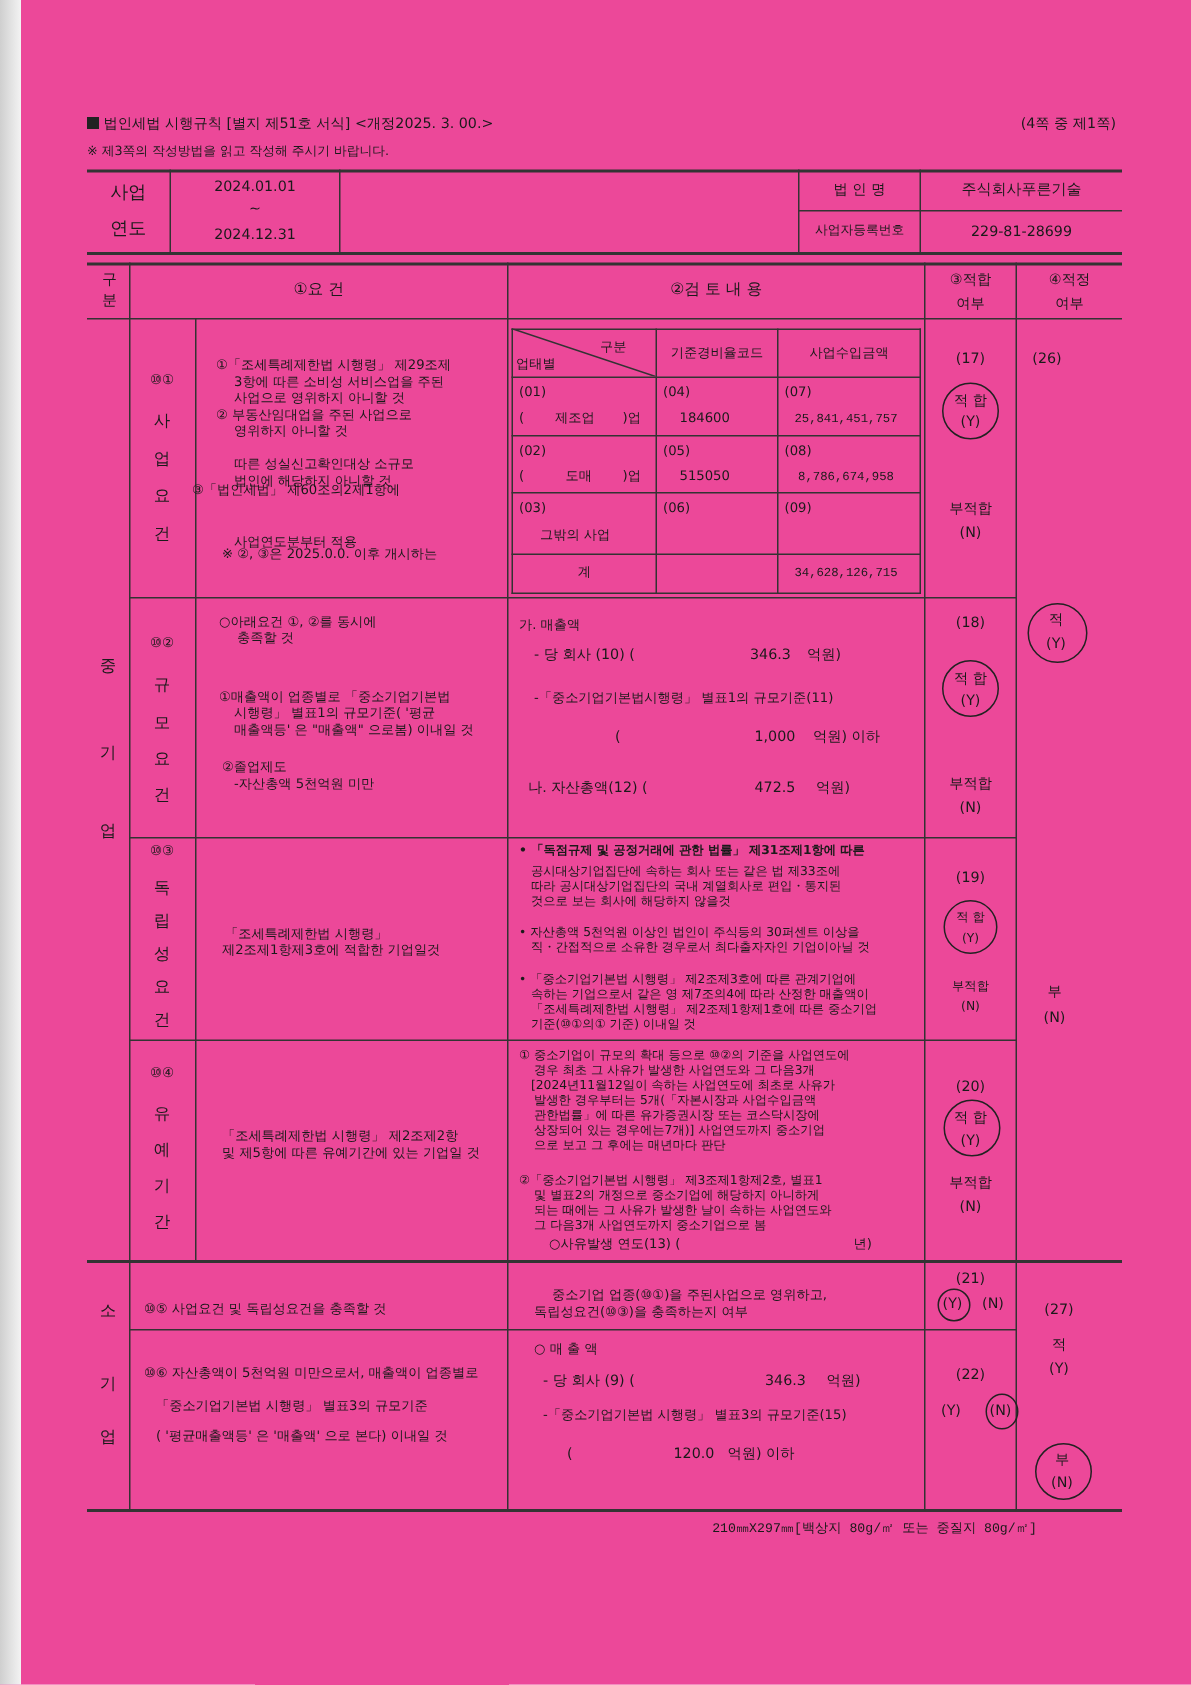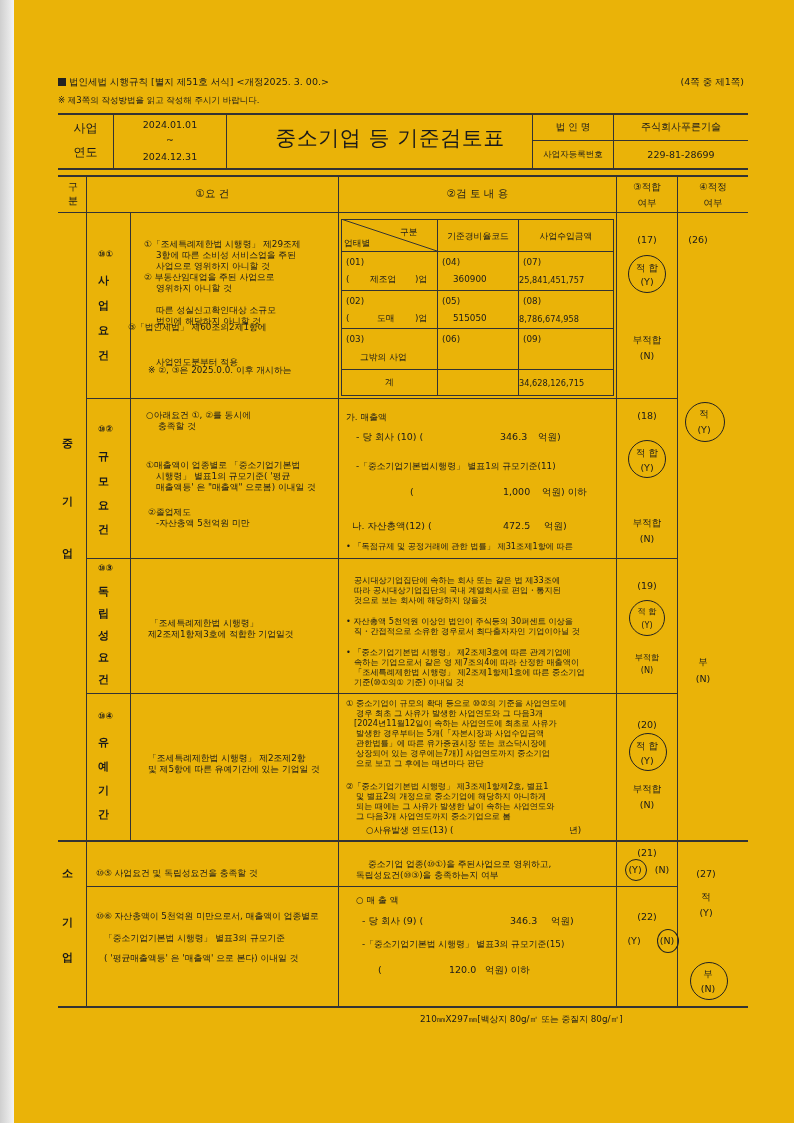--- a/index.html
+++ b/index.html
@@ -4,7 +4,7 @@
 <style>
   html,body{margin:0;padding:0;background:#fff;}
   body{width:794px;height:1123px;position:relative;overflow:hidden;font-family:"DejaVu Sans","Liberation Sans",sans-serif;color:#1a1a1a;}
-  .page{position:absolute;left:0;top:0;width:794px;height:1123px;background:#eab308;}
+  .page{position:absolute;left:0;top:0;width:794px;height:1123px;background:#ec4899;}
   .shadow-left{position:absolute;left:0;top:0;width:14px;height:1123px;background:linear-gradient(90deg,#cfcfcf,#f3f3f3);}
   .hdr1{position:absolute;left:58px;top:76px;font-size:9.5px;}
   .hdr1 .sq{display:inline-block;width:8px;height:8px;background:#222;margin-right:3px;vertical-align:-1px;}

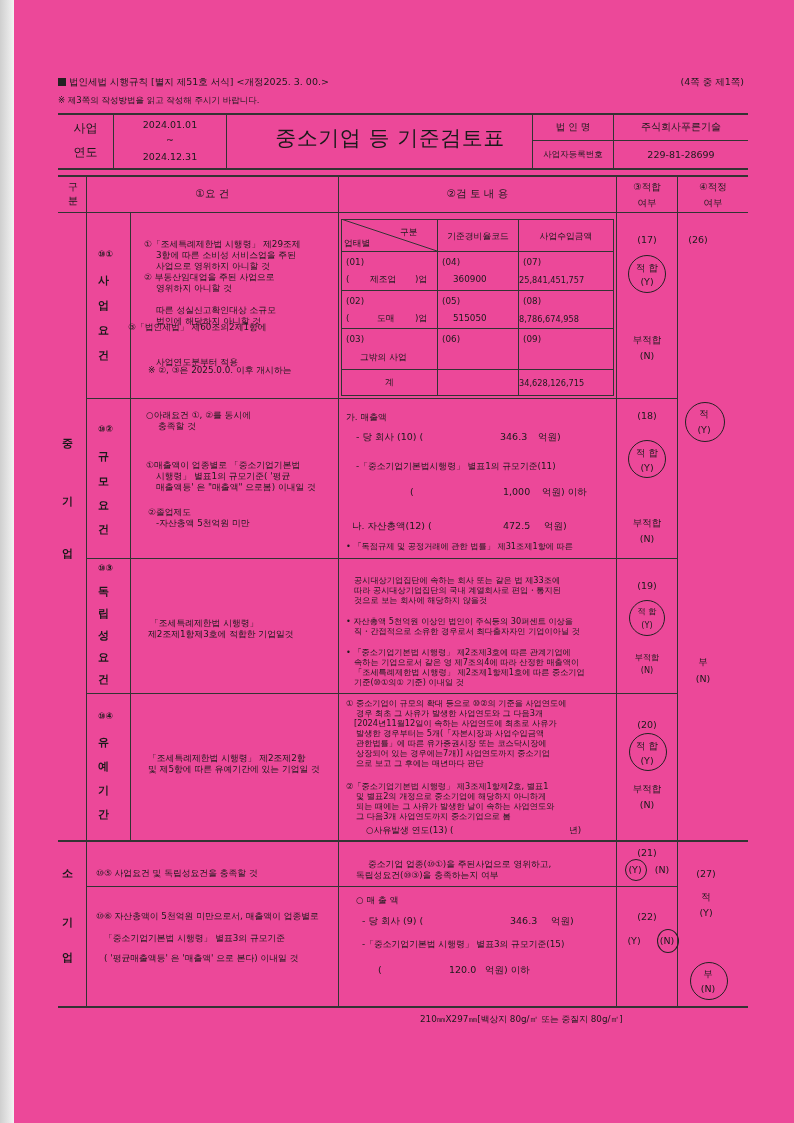--- a/index.html
+++ b/index.html
@@ -43,7 +43,6 @@
   <div class="txt c" style="left:114px;top:119px;width:112px;">2024.01.01</div>
   <div class="txt c" style="left:114px;top:134px;width:112px;">~</div>
   <div class="txt c" style="left:114px;top:151px;width:112px;">2024.12.31</div>
-  <div class="big-title">중소기업 등 기준검토표</div>
   <div class="txt c" style="left:533px;top:121px;width:80px;">법 인 명</div>
   <div class="txt c" style="left:614px;top:121px;width:134px;font-size:10px;">주식회사푸른기술</div>
   <div class="txt c" style="left:533px;top:149px;width:80px;font-size:8.5px;">사업자등록번호</div>

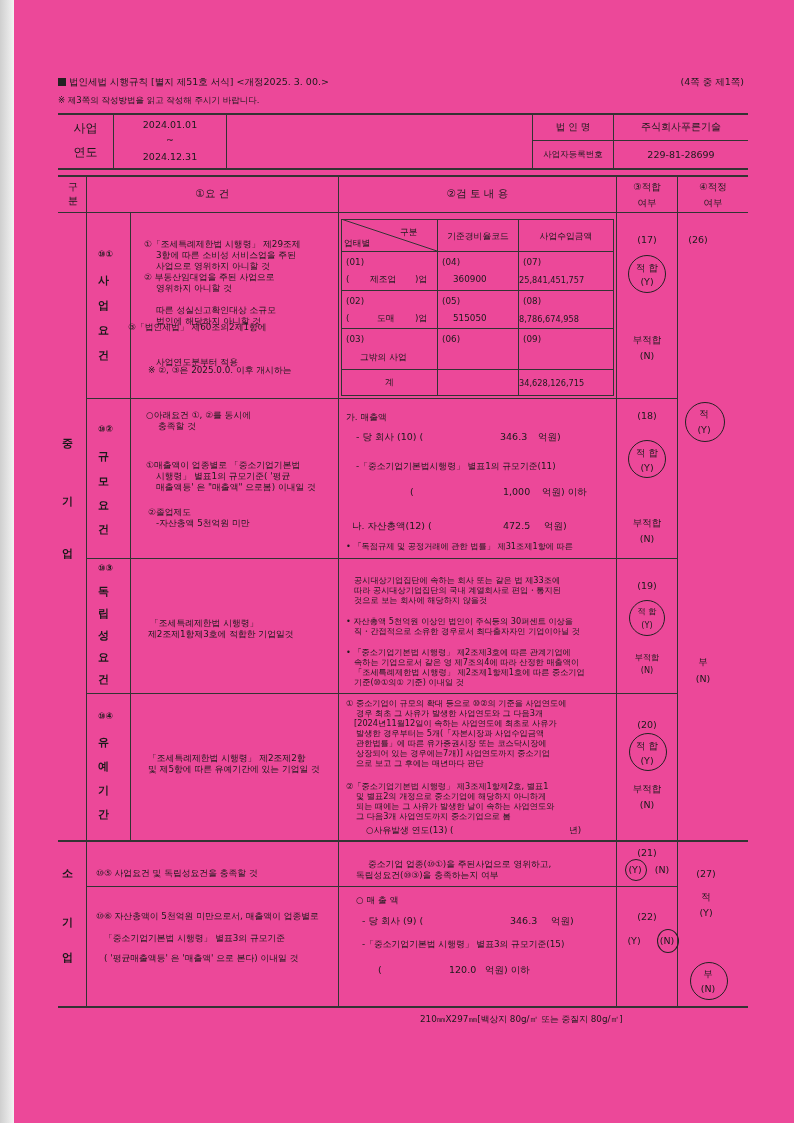--- a/index.html
+++ b/index.html
@@ -15,7 +15,7 @@
   .c{text-align:center;}
   .r{text-align:left;}
   .big-title{position:absolute;left:230px;top:124px;width:320px;text-align:center;font-size:21px;letter-spacing:0.5px;}
-  .vtxt{position:absolute;font-size:11px;text-align:left;width:20px;font-weight:bold;}
+  .vtxt{position:absolute;font-size:11px;text-align:center;width:20px;}
   .circle{position:absolute;border:1.2px solid #222;border-radius:50%;}
   .small{font-size:8.8px;line-height:10.5px;}
   .tiny{font-size:8.2px;line-height:10px;}

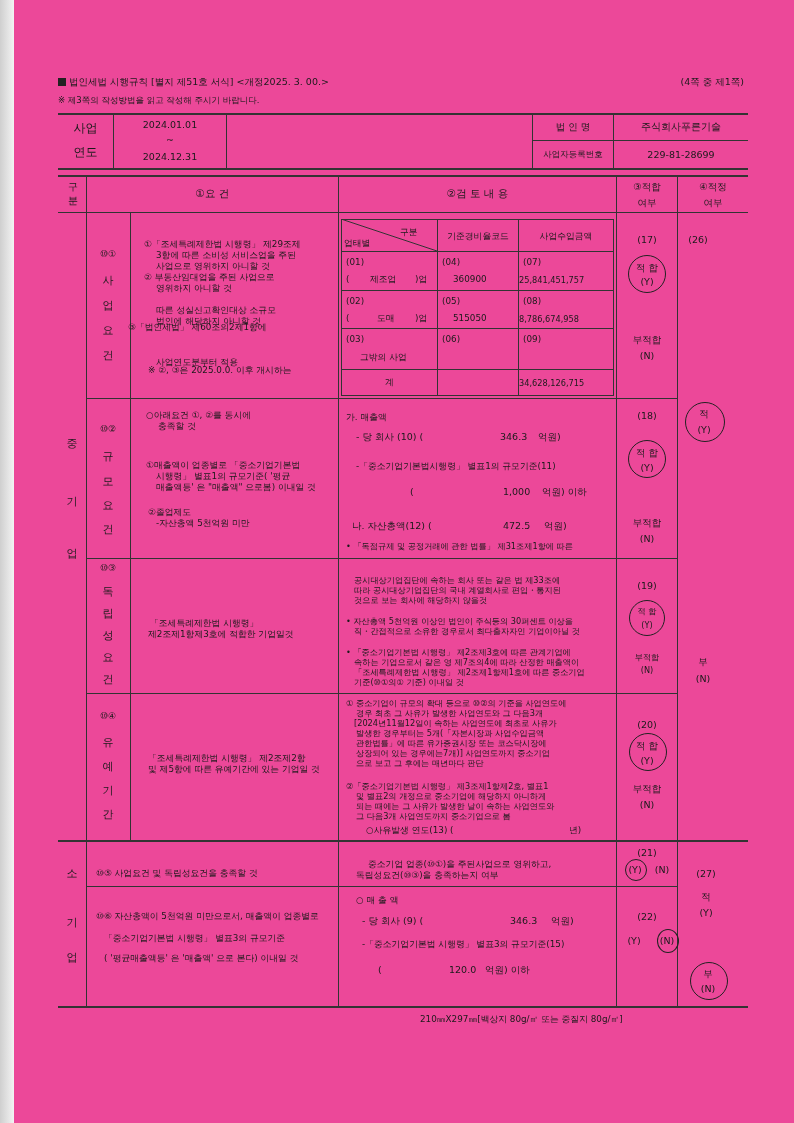--- a/index.html
+++ b/index.html
@@ -120,7 +120,7 @@
     <div class="txt small" style="left:370px;top:274px;">제조업</div>
     <div class="txt small" style="left:415px;top:274px;">)업</div>
     <div class="txt small" style="left:442px;top:257px;">(04)</div>
-    <div class="txt small" style="left:453px;top:274px;">360900</div>
+    <div class="txt small" style="left:453px;top:274px;">184600</div>
     <div class="txt small" style="left:523px;top:257px;">(07)</div>
     <div class="txt tiny r" style="left:519px;top:275px;width:90px;">25,841,451,757</div>
 

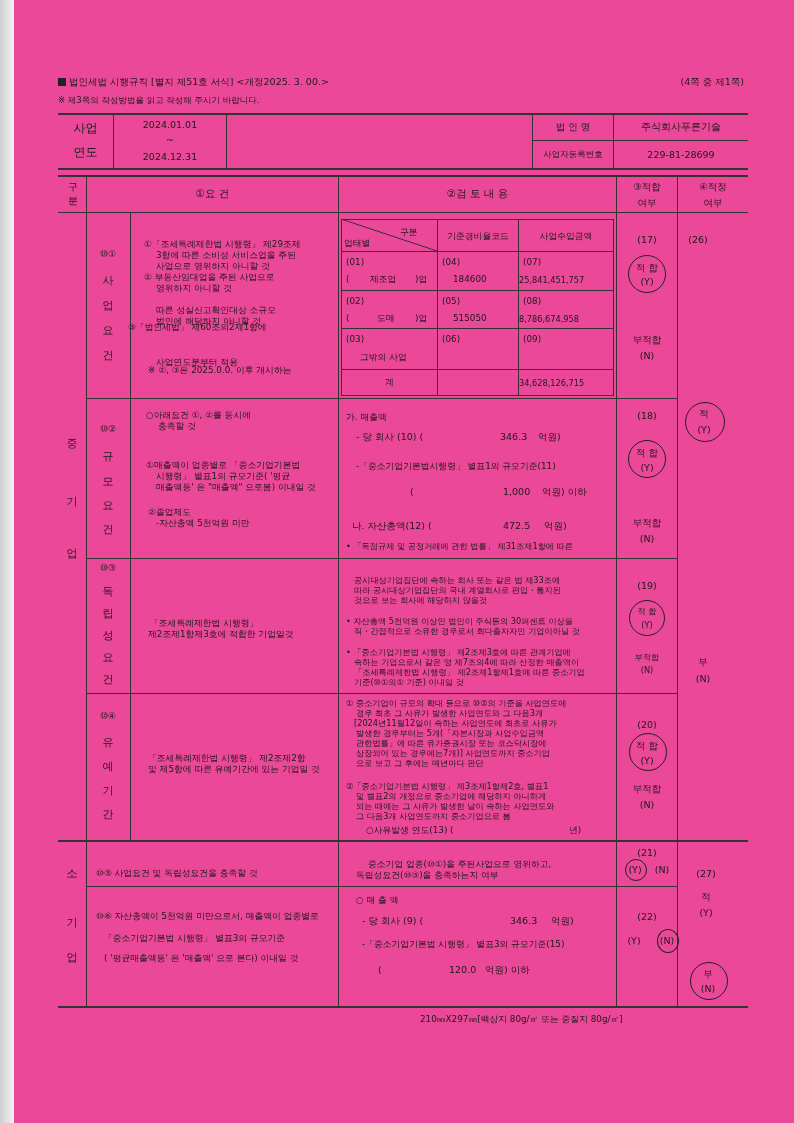--- a/index.html
+++ b/index.html
@@ -13,7 +13,7 @@
   .tline{position:absolute;background:#333;}
   .txt{position:absolute;font-size:9.5px;line-height:11px;white-space:nowrap;}
   .c{text-align:center;}
-  .r{text-align:left;}
+  .r{text-align:center;font-family:Liberation Mono, monospace;}
   .big-title{position:absolute;left:230px;top:124px;width:320px;text-align:center;font-size:21px;letter-spacing:0.5px;}
   .vtxt{position:absolute;font-size:11px;text-align:center;width:20px;}
   .circle{position:absolute;border:1.2px solid #222;border-radius:50%;}

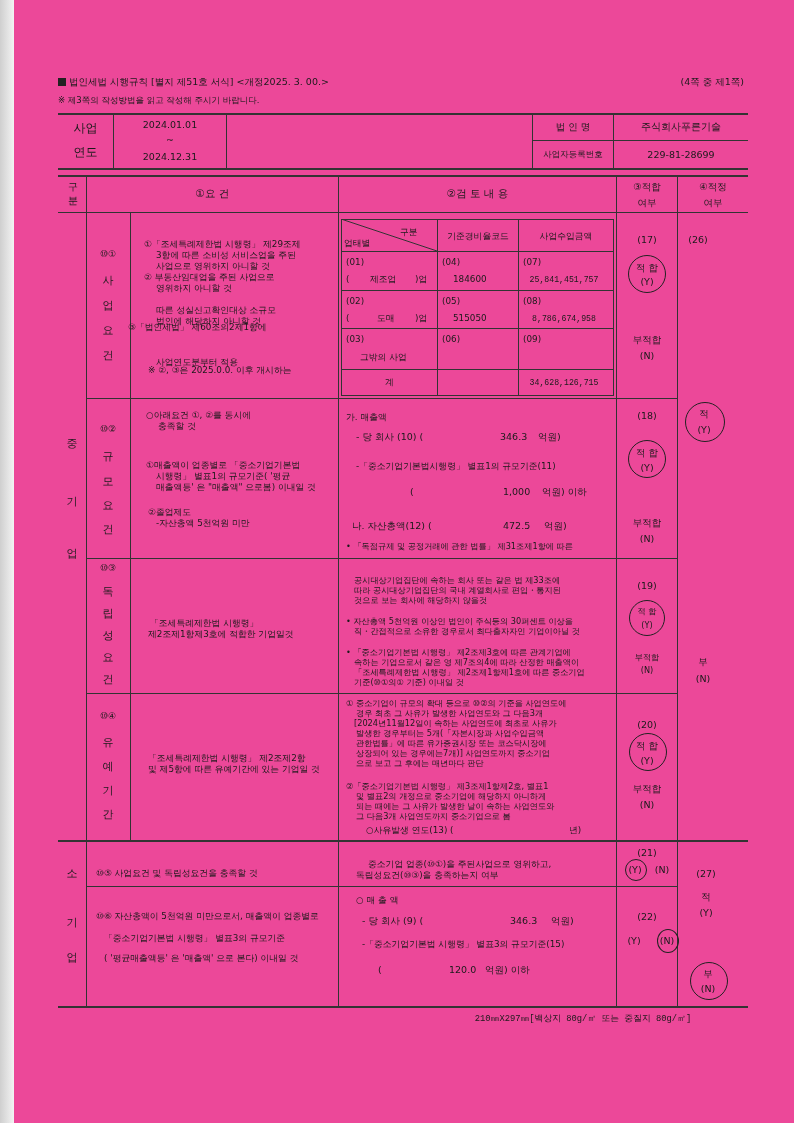--- a/index.html
+++ b/index.html
@@ -201,7 +201,7 @@
   <div class="txt small" style="left:148px;top:629px;">제2조제1항제3호에 적합한 기업일것</div>
 
   <div>
-    <div class="txt tiny" style="left:346px;top:541px;">• 「독점규제 및 공정거래에 관한 법률」 제31조제1항에 따른</div>
+    <div class="txt tiny" style="left:346px;top:561px;font-weight:bold;">• 「독점규제 및 공정거래에 관한 법률」 제31조제1항에 따른</div>
     <div class="txt tiny" style="left:354px;top:575px;">공시대상기업집단에 속하는 회사 또는 같은 법 제33조에</div>
     <div class="txt tiny" style="left:354px;top:585px;">따라 공시대상기업집단의 국내 계열회사로 편입・통지된</div>
     <div class="txt tiny" style="left:354px;top:595px;">것으로 보는 회사에 해당하지 않을것</div>

